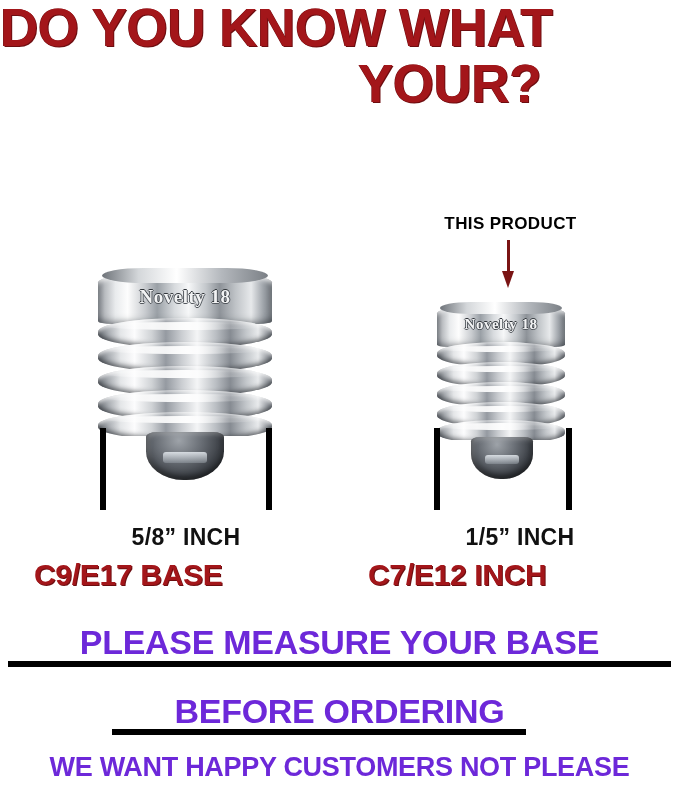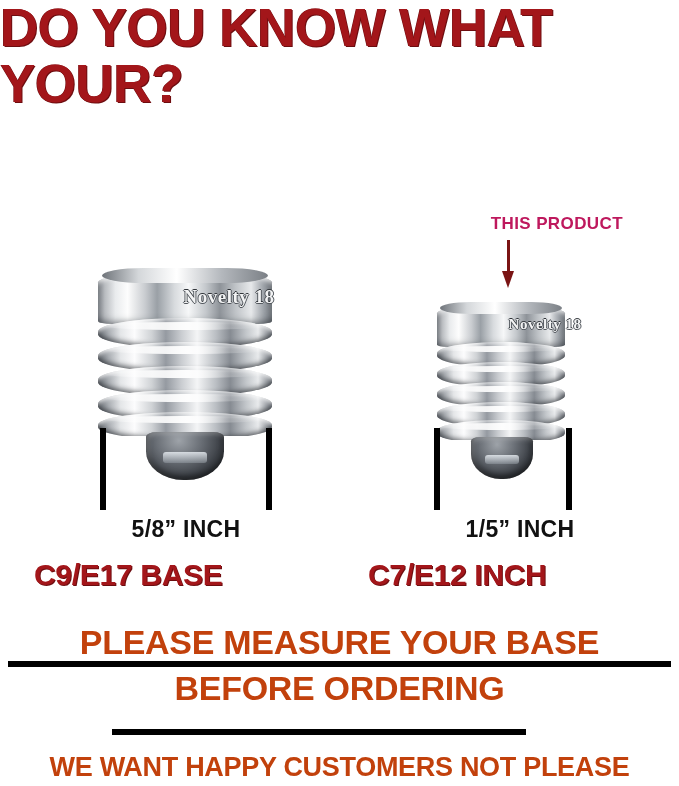--- a/index.html
+++ b/index.html
@@ -22,7 +22,7 @@
     left: 0;
     top: 0px;
     width: 541px;
-    text-align: left;
+    text-align: right;
     color: #a3161a;
     font-family: "Liberation Sans", sans-serif;
     font-weight: bold;

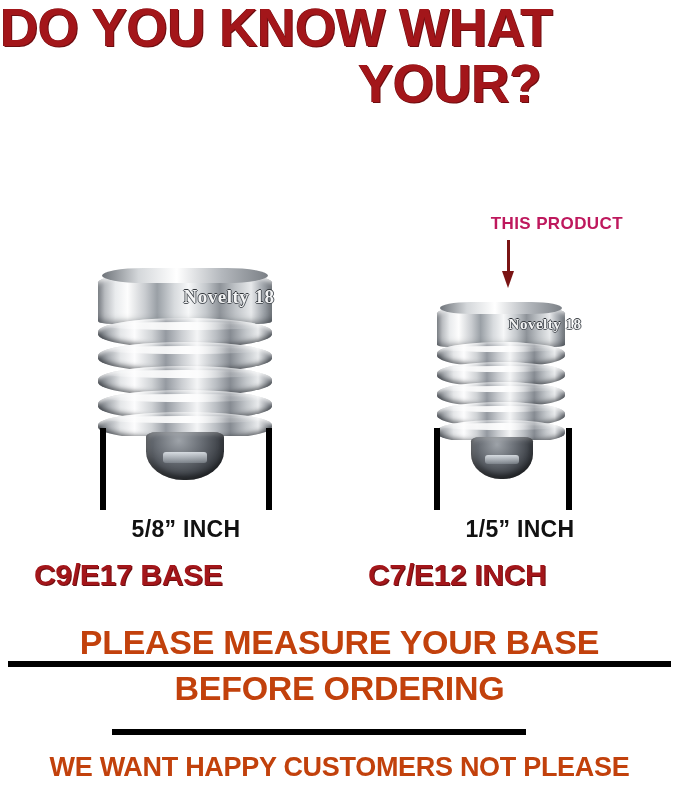--- a/index.html
+++ b/index.html
@@ -39,8 +39,8 @@
     left: 398px;
     top: 214px;
     width: 225px;
-    text-align: right;
-    color: #be185d;
+    text-align: center;
+    color: #000000;
     font-weight: bold;
     font-size: 17px;
     letter-spacing: 0.4px;

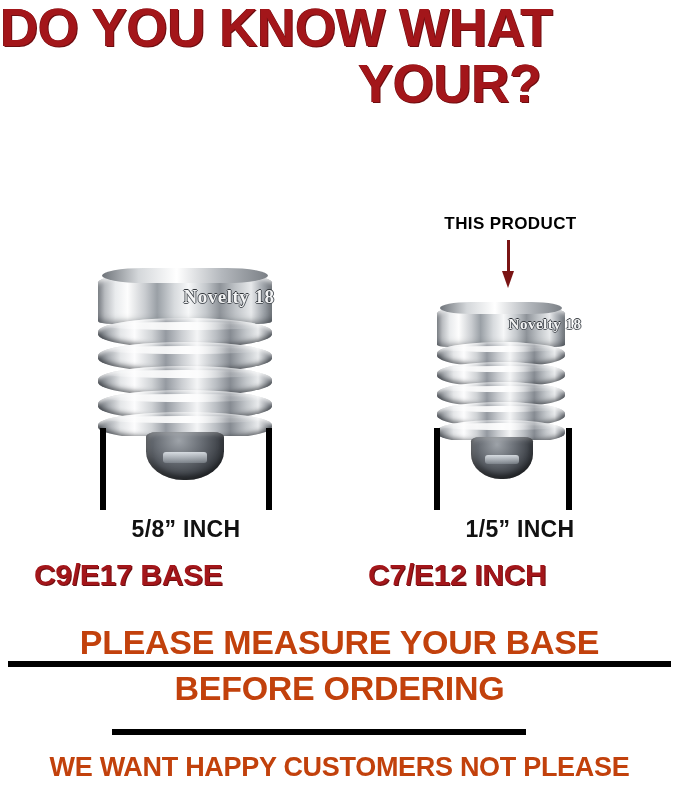--- a/index.html
+++ b/index.html
@@ -107,7 +107,6 @@
                  1px 0 0 #585d63, -1px 0 0 #585d63;
     letter-spacing: 0.5px;
     pointer-events: none;
-    padding-left: 44px;
   }
   .bulb .threads {
     position: absolute;

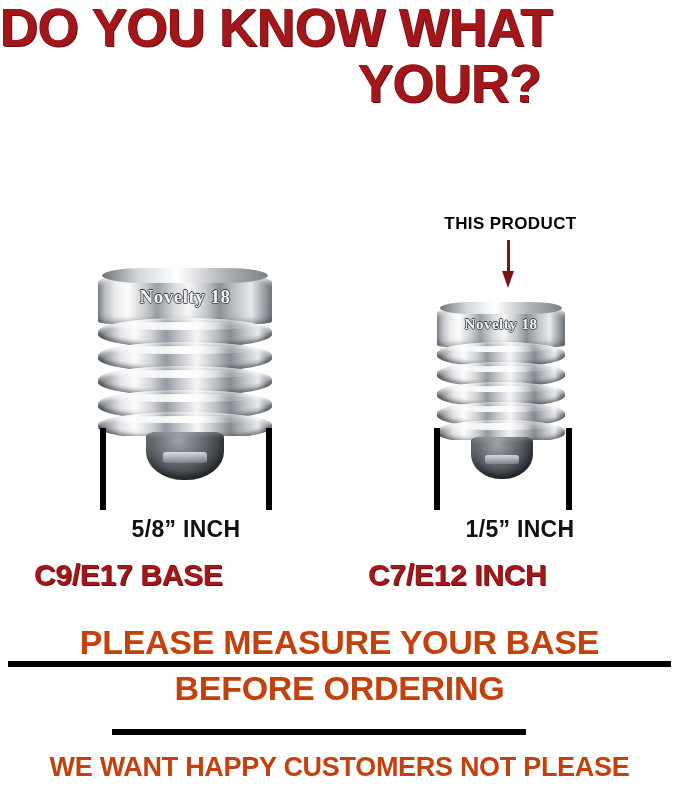--- a/index.html
+++ b/index.html
@@ -174,6 +174,7 @@
     font-weight: bold;
     font-size: 23px;
     letter-spacing: 0.3px;
+    margin-top: 8px;
   }
 
   

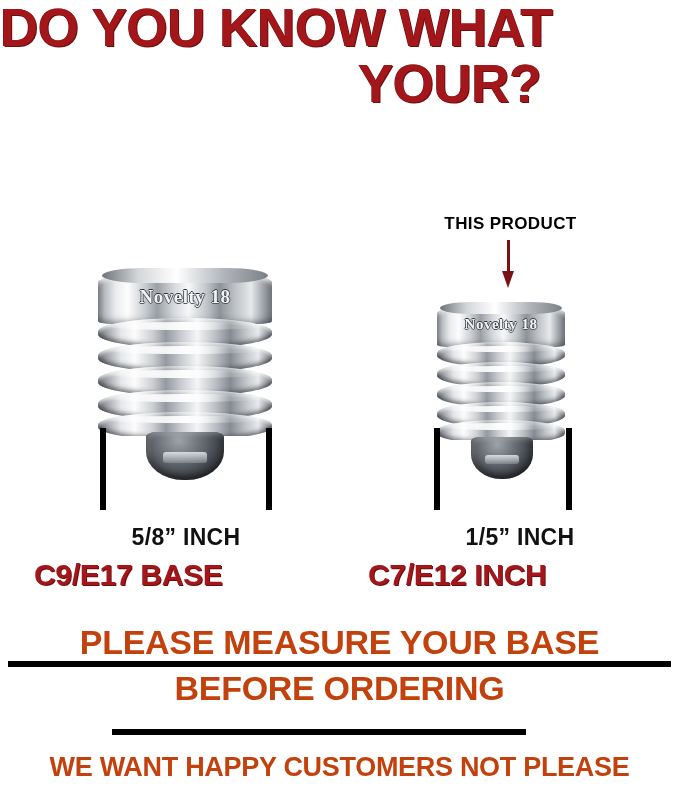--- a/index.html
+++ b/index.html
@@ -192,7 +192,7 @@
   .msg {
     position: absolute;
     text-align: center;
-    color: #c2410c;
+    color: #6d28d9;
     font-weight: bold;
     letter-spacing: -0.3px;
     white-space: nowrap;

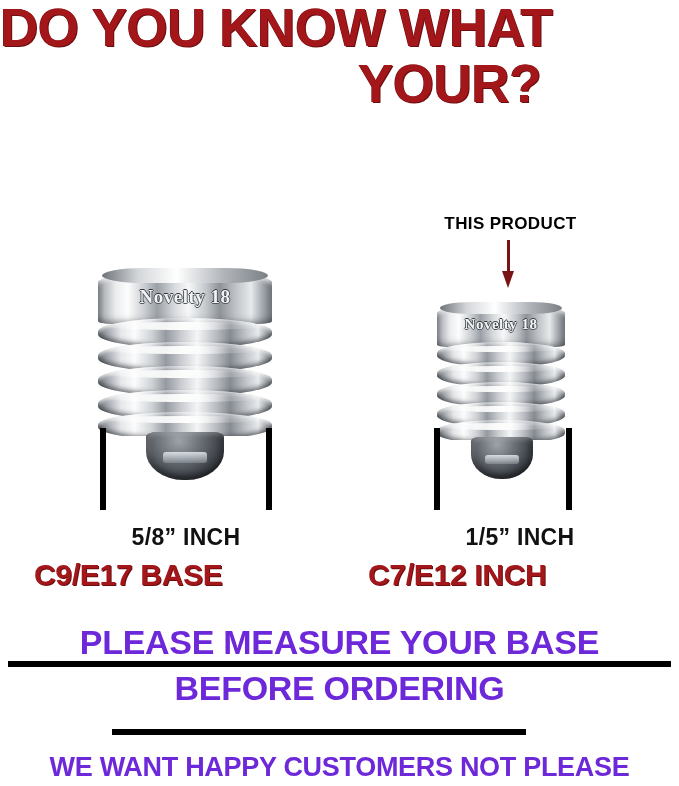--- a/index.html
+++ b/index.html
@@ -198,7 +198,7 @@
     white-space: nowrap;
   }
   .msg-1 { left: 0;   top: 623px; width: 679px; font-size: 34px; }
-  .msg-2 { left: 0;   top: 669px; width: 679px; font-size: 34px; }
+  .msg-2 { left: 0;   top: 692px; width: 679px; font-size: 34px; }
   .msg-3 { left: 0;   top: 752px; width: 679px; font-size: 27px; font-weight: bold; }
 
   .rule {

